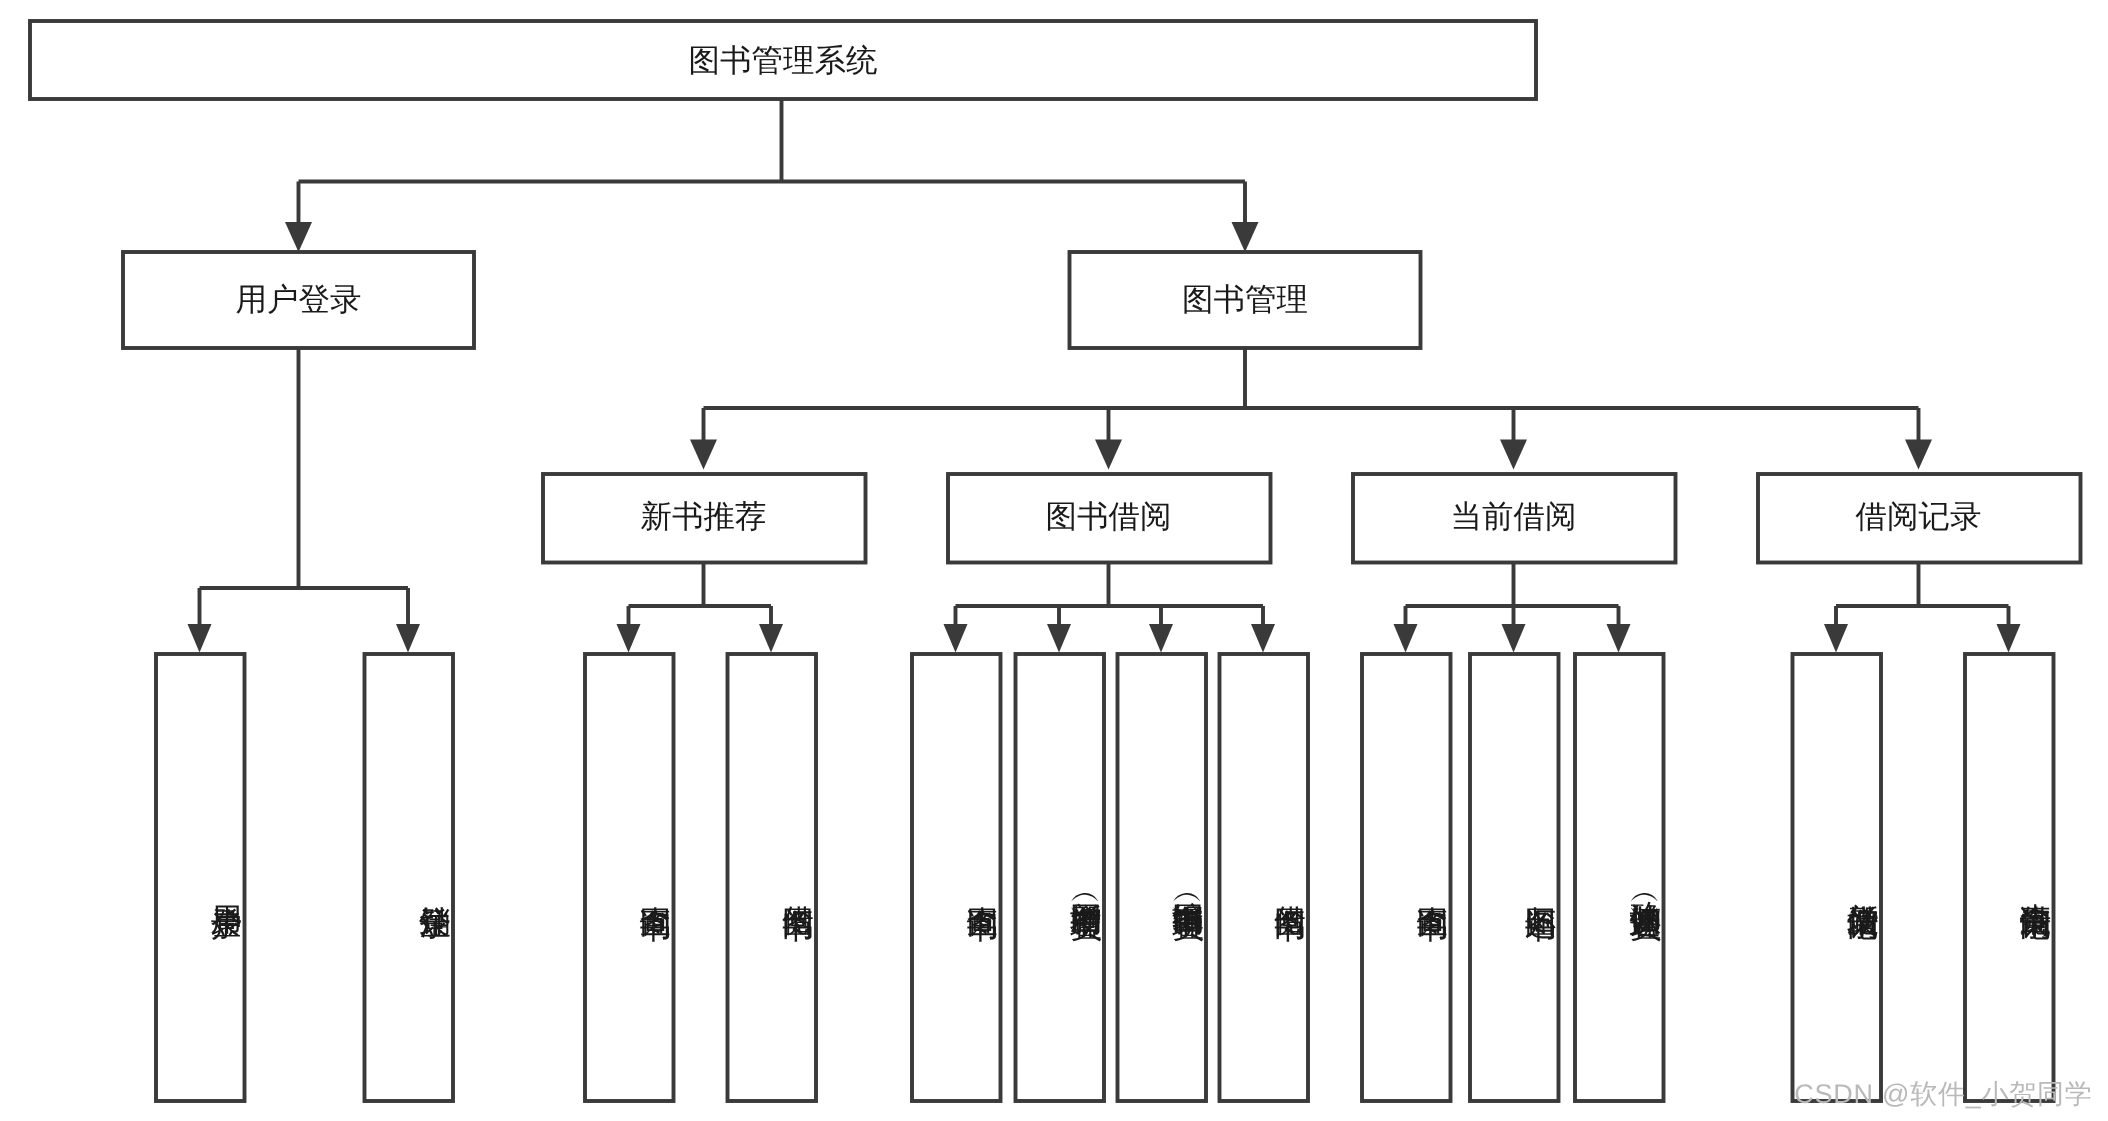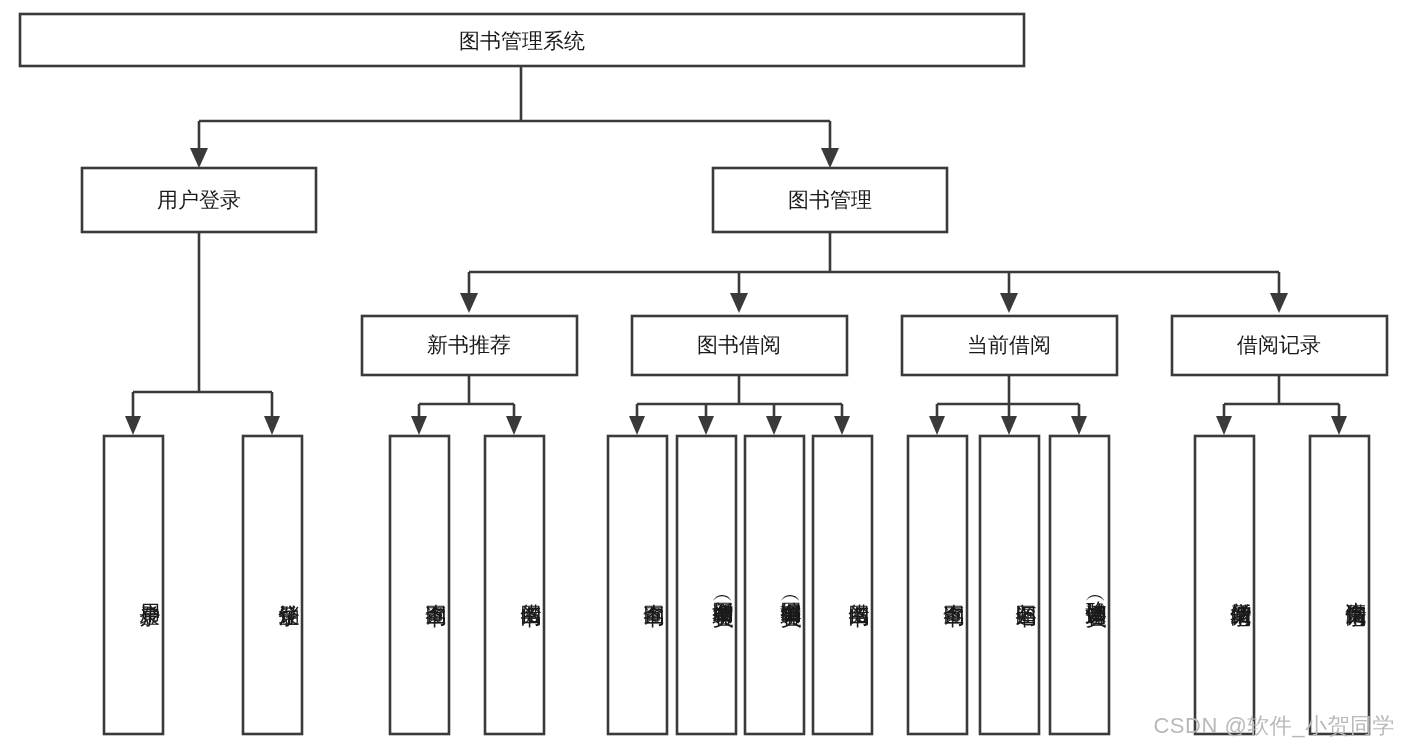--- a/index.html
+++ b/index.html
@@ -60,7 +60,7 @@
     right: 10px;
     bottom: 6px;
     font-family: "Liberation Sans", "DejaVu Sans", sans-serif;
-    font-size: 22px;
+    font-size: 18px;
     color: #b9b9b9;
     letter-spacing: 0.5px;
     user-select: none;

